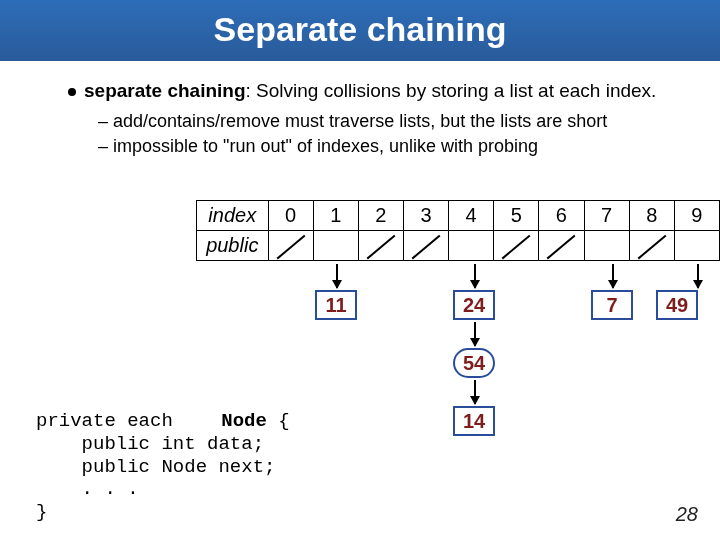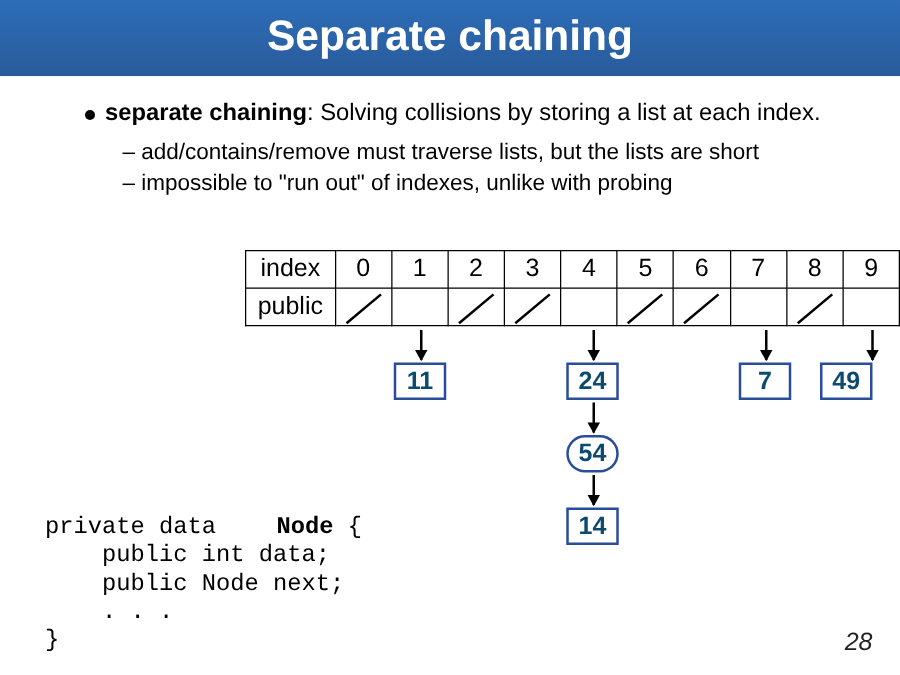--- a/index.html
+++ b/index.html
@@ -15,7 +15,7 @@
   .table-wrap { position: absolute; left: 196px; top: 200px; }
   table.hash { border-collapse: collapse; }
   table.hash td { border: 1.6px solid #000; text-align: center; font-size: 20px; width: 46px; height: 30px; padding: 0; }
-  table.hash td.label { border: 1.6px solid #000; width: 72px; font-size: 20px; }
+  table.hash td.label { border: 1.6px solid #000; width: 72px; font-style: italic; font-size: 20px; }
   table.hash tr.values td.cell { position: relative; }
   .slash { position: absolute; inset: 0; }
   .slash::after { content: ""; position: absolute; left: 4px; right: 4px; top: 50%; border-top: 2px solid #000; transform: rotate(-40deg); }

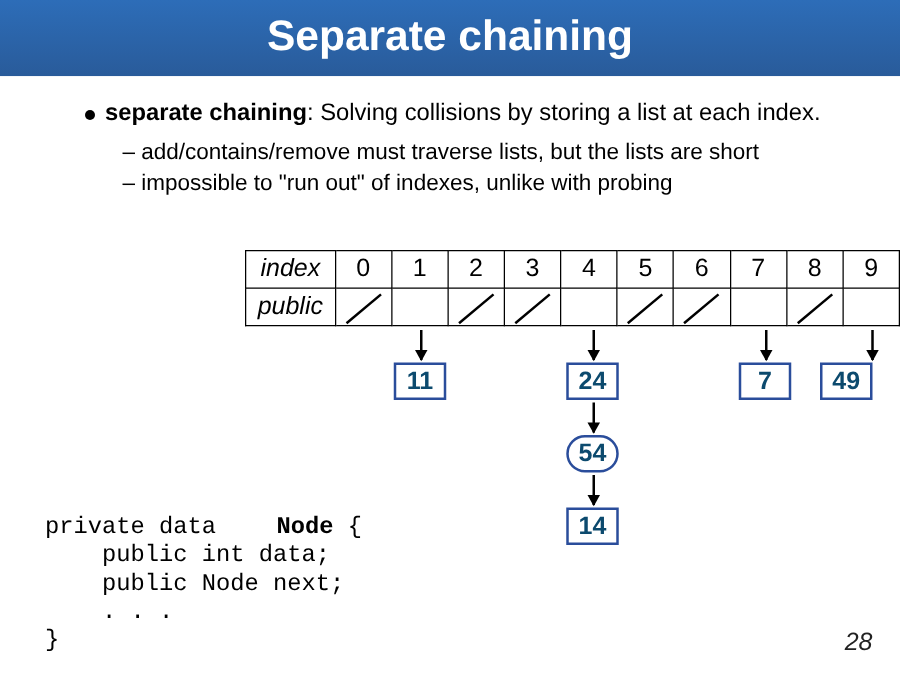--- a/index.html
+++ b/index.html
@@ -20,7 +20,7 @@
   .slash { position: absolute; inset: 0; }
   .slash::after { content: ""; position: absolute; left: 4px; right: 4px; top: 50%; border-top: 2px solid #000; transform: rotate(-40deg); }
 
-  .node { position: absolute; border: 2px solid #2a4d9b; background: #fff; font-size: 20px; font-weight: bold; color: #0c4a6e; width: 42px; height: 30px; display: flex; align-items: center; justify-content: center; }
+  .node { position: absolute; border: 2px solid #2a4d9b; background: #fff; font-size: 20px; font-weight: bold; color: #7f1d1d; width: 42px; height: 30px; display: flex; align-items: center; justify-content: center; }
   .arrow { position: absolute; width: 2px; background: #000; }
   .arrow::after { content: ""; position: absolute; left: -4px; bottom: -1px; width: 0; height: 0; border-left: 5px solid transparent; border-right: 5px solid transparent; border-top: 9px solid #000; }
 

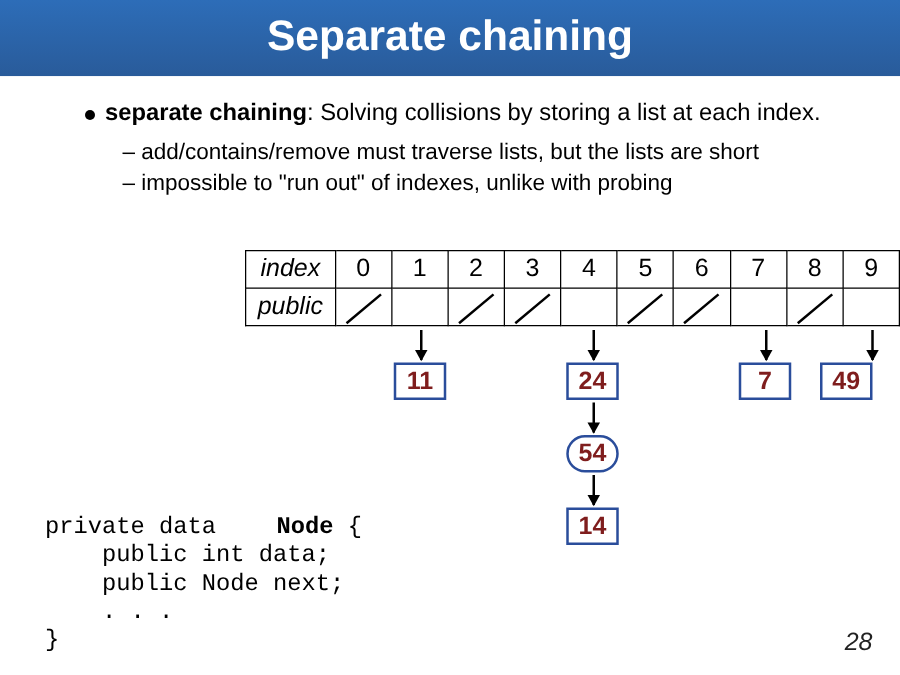--- a/index.html
+++ b/index.html
@@ -107,7 +107,7 @@
 <div class="arrow" style="left:697px; top:264px; height:24px;"></div>
 <div class="node" style="left:656px; top:290px;">49</div>
 
-<div class="code"><span>private data </span><span class="bold">Node</span><span> {</span>
+<div class="code"><span>private each </span><span class="bold">Node</span><span> {</span>
 <span>    public int data;</span>
 <span>    public Node next;</span>
 <span>    . . .</span>

